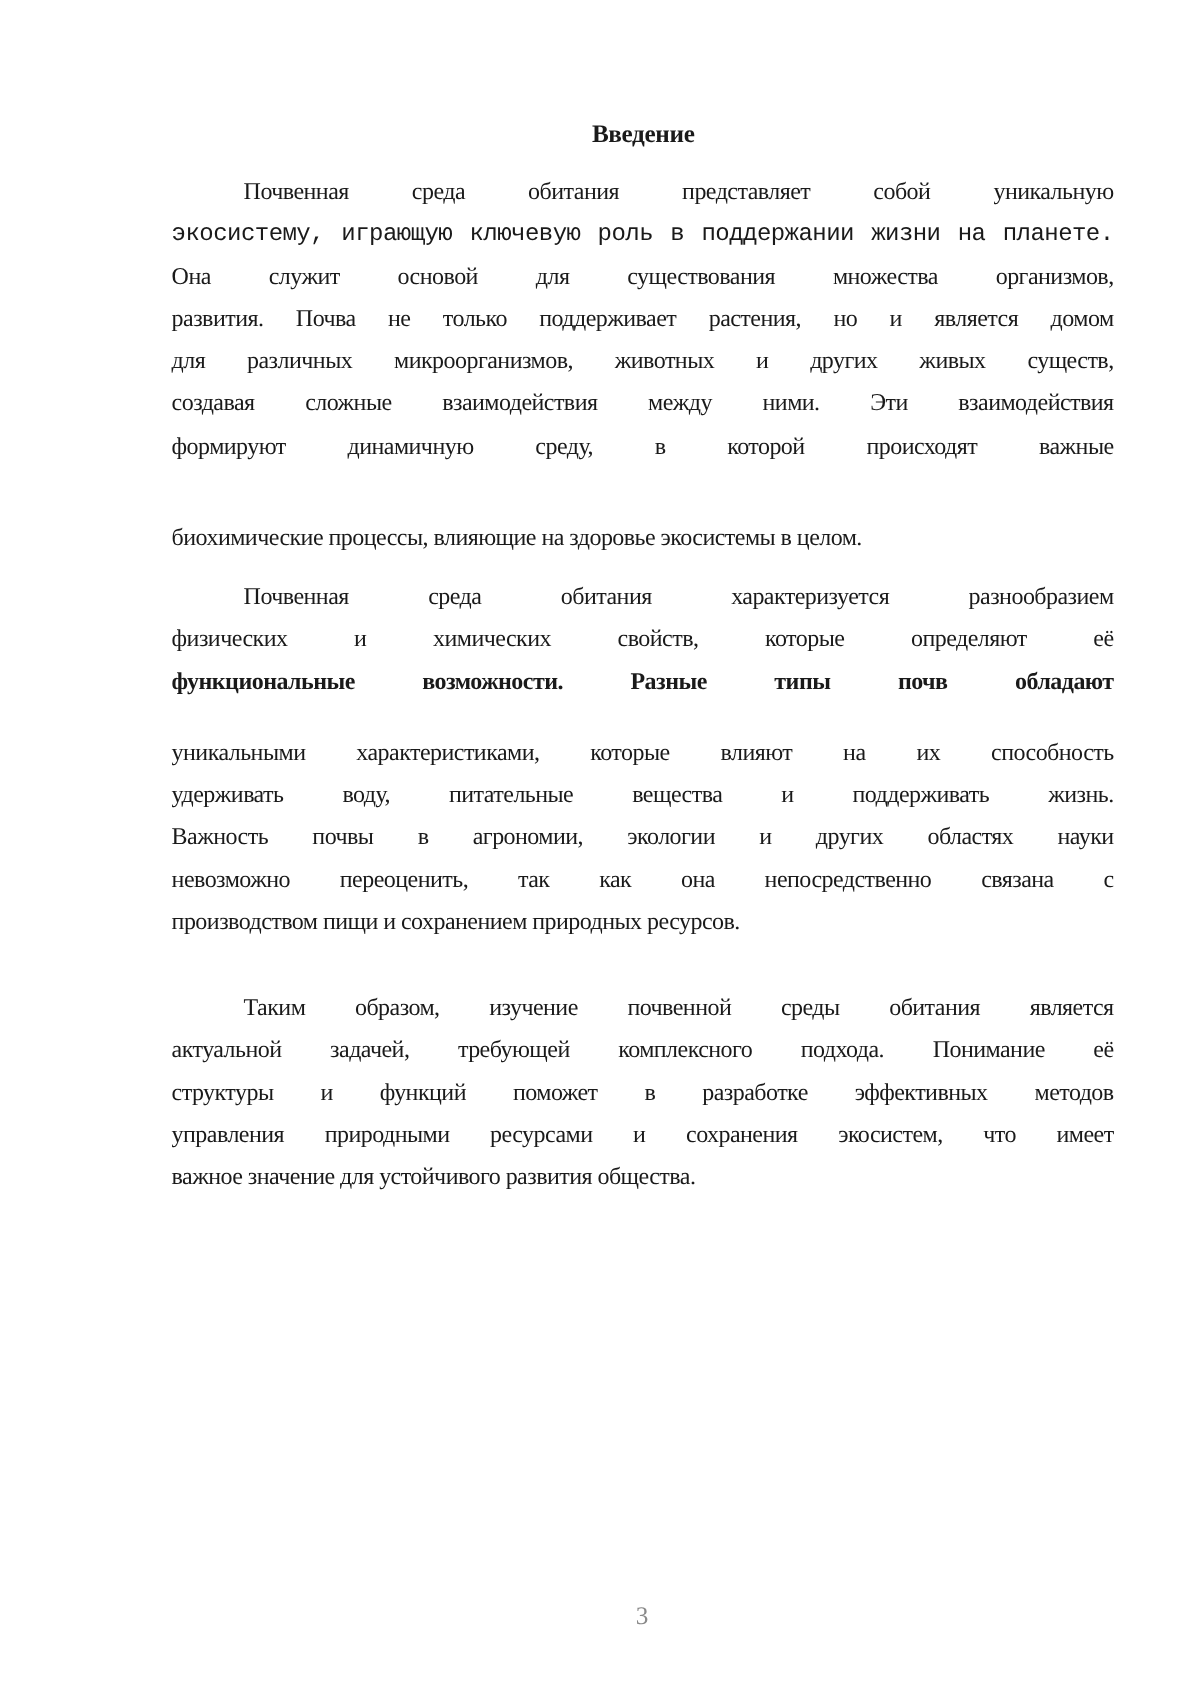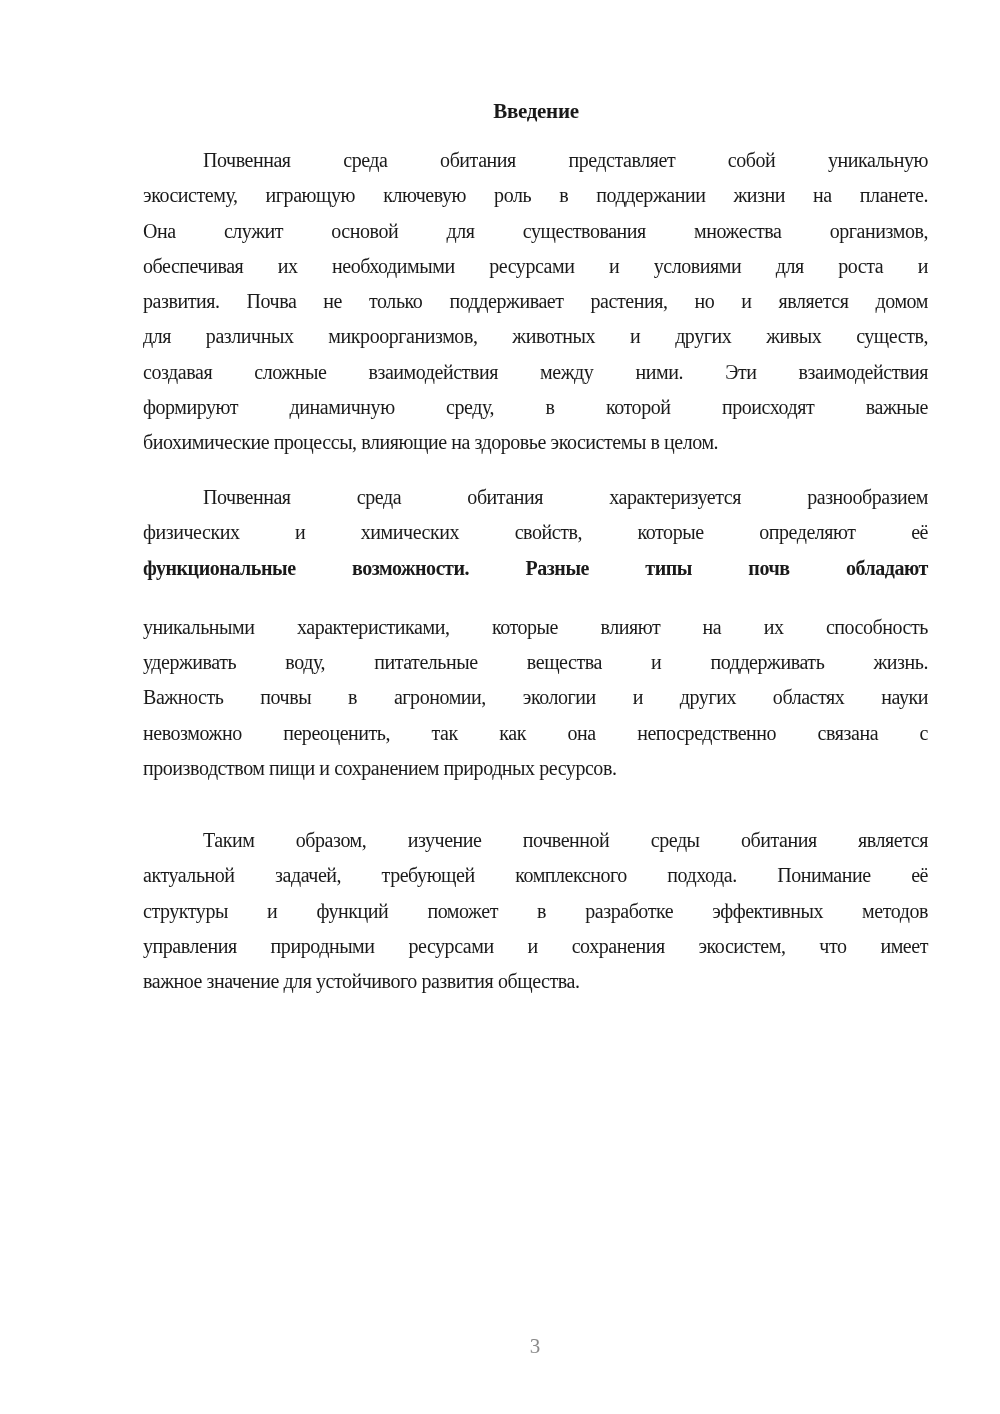--- a/index.html
+++ b/index.html
@@ -77,7 +77,7 @@
 
   <div class="paragraph p1">
     <span class="line indent" style="white-space: normal;">Почвенная среда обитания представляет собой уникальную</span>
-    <span class="line" style="white-space: normal;">экосистему, играющую ключевую роль в поддержании жизни на планете.</span>
+    <span class="line" style="white-space: normal; font-family: Liberation Mono, monospace;">экосистему, играющую ключевую роль в поддержании жизни на планете.</span>
     <span class="line" style="white-space: normal;">Она служит основой для существования множества организмов,</span>
     <span class="line" style="white-space: normal;">обеспечивая их необходимыми ресурсами и условиями для роста и</span>
     <span class="line" style="white-space: normal;">развития. Почва не только поддерживает растения, но и является домом</span>

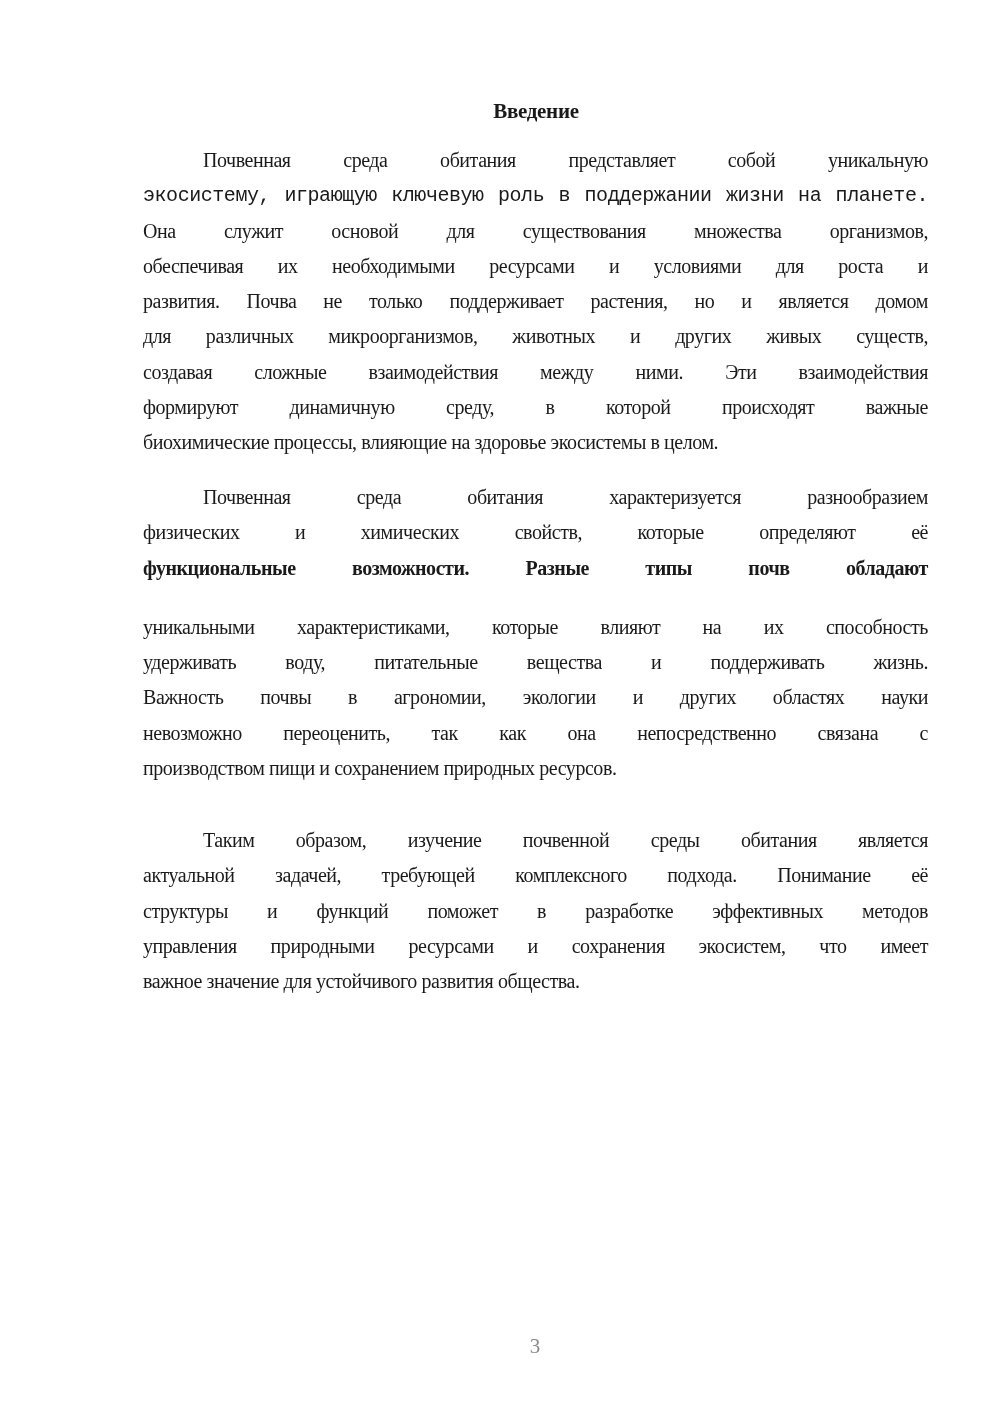--- a/index.html
+++ b/index.html
@@ -79,7 +79,6 @@
     <span class="line indent" style="white-space: normal;">Почвенная среда обитания представляет собой уникальную</span>
     <span class="line" style="white-space: normal; font-family: Liberation Mono, monospace;">экосистему, играющую ключевую роль в поддержании жизни на планете.</span>
     <span class="line" style="white-space: normal;">Она служит основой для существования множества организмов,</span>
-    <span class="line" style="white-space: normal;">обеспечивая их необходимыми ресурсами и условиями для роста и</span>
     <span class="line" style="white-space: normal;">развития. Почва не только поддерживает растения, но и является домом</span>
     <span class="line" style="white-space: normal;">для различных микроорганизмов, животных и других живых существ,</span>
     <span class="line" style="white-space: normal; font-family: Liberation Serif, serif;">создавая сложные взаимодействия между ними. Эти взаимодействия</span>

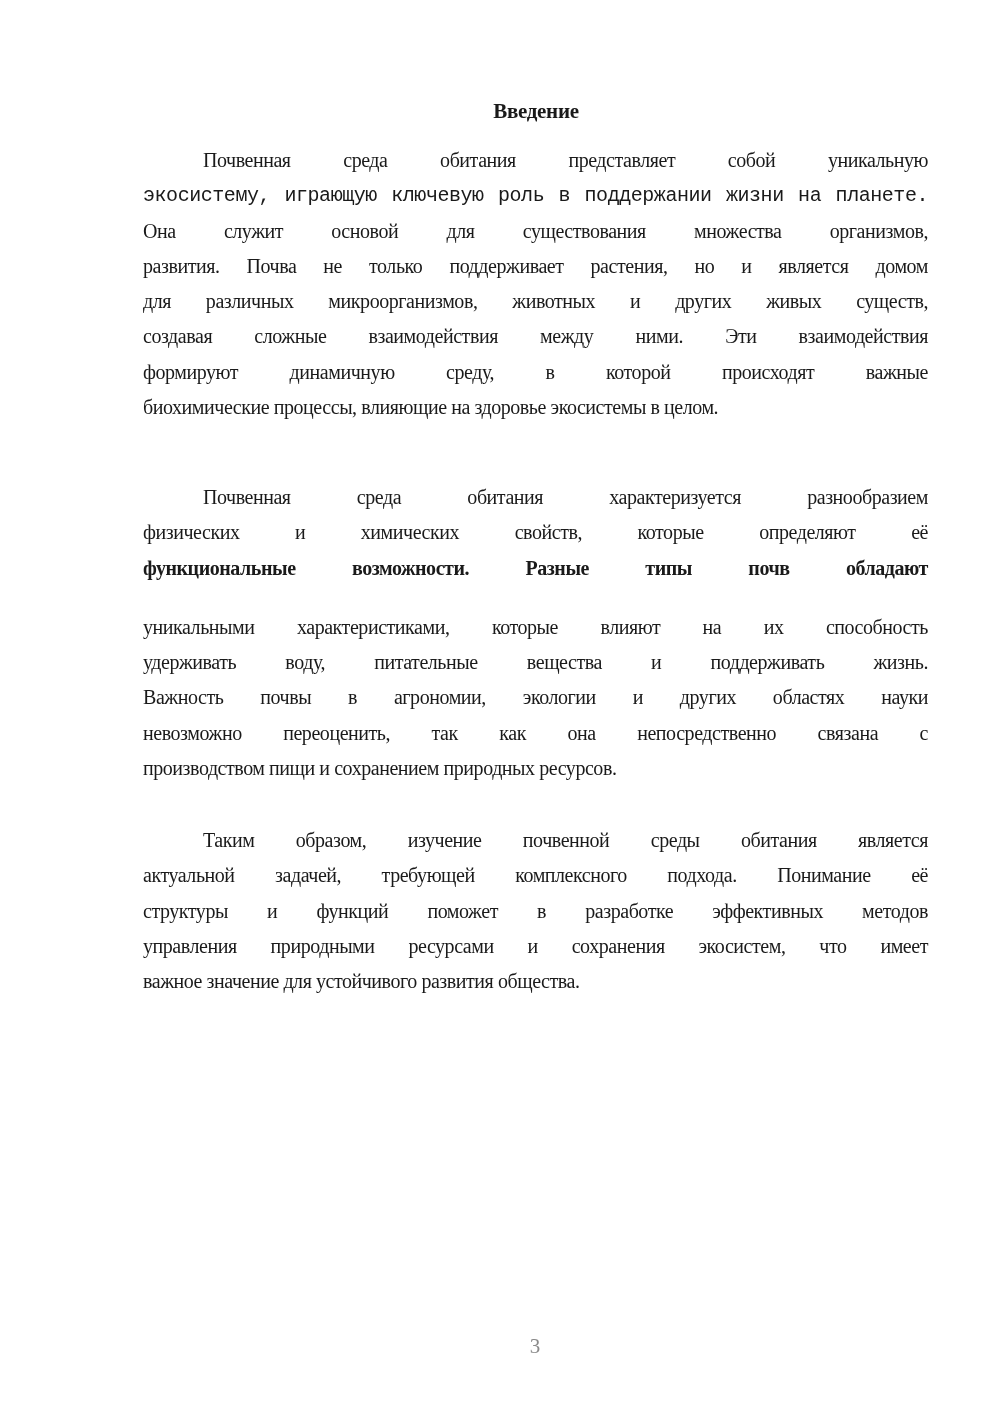--- a/index.html
+++ b/index.html
@@ -83,7 +83,7 @@
     <span class="line" style="white-space: normal;">для различных микроорганизмов, животных и других живых существ,</span>
     <span class="line" style="white-space: normal; font-family: Liberation Serif, serif;">создавая сложные взаимодействия между ними. Эти взаимодействия</span>
     <span class="line" style="white-space: normal;">формируют динамичную среду, в которой происходят важные</span>
-    <span class="line last" style="white-space: normal;">биохимические процессы, влияющие на здоровье экосистемы в целом.</span>
+    <span class="line last" style="white-space: normal; margin-top: 41px;">биохимические процессы, влияющие на здоровье экосистемы в целом.</span>
   </div>
 
   <div class="paragraph p2">

